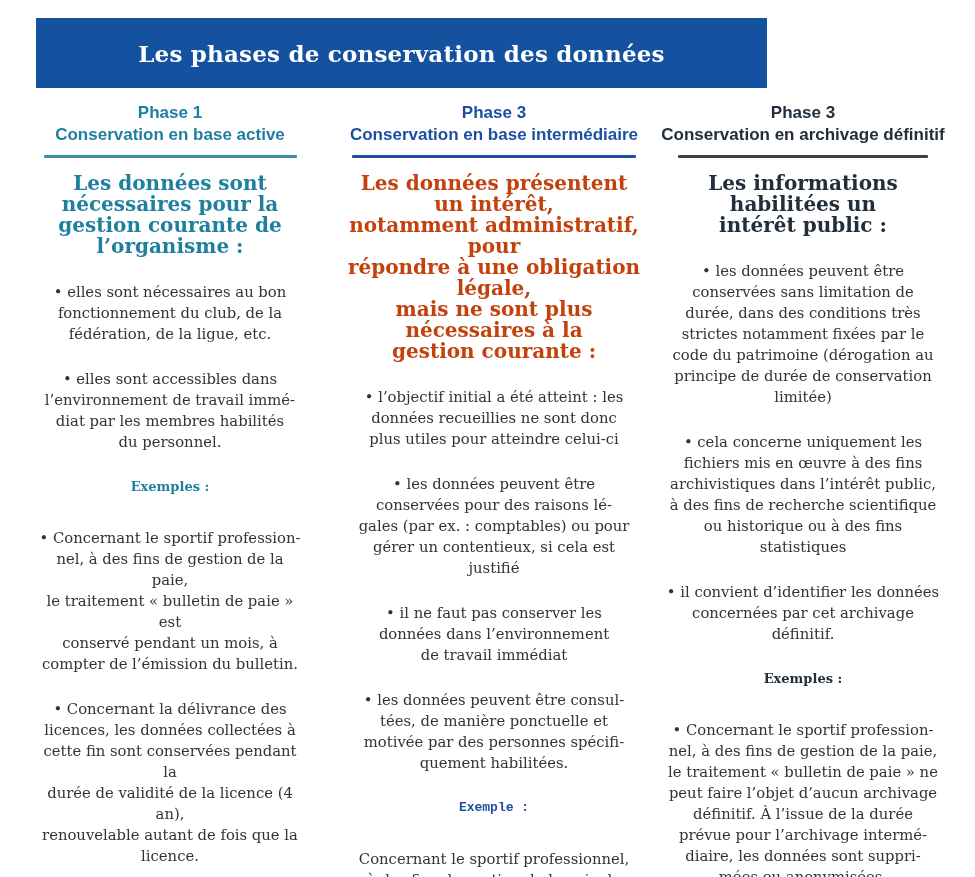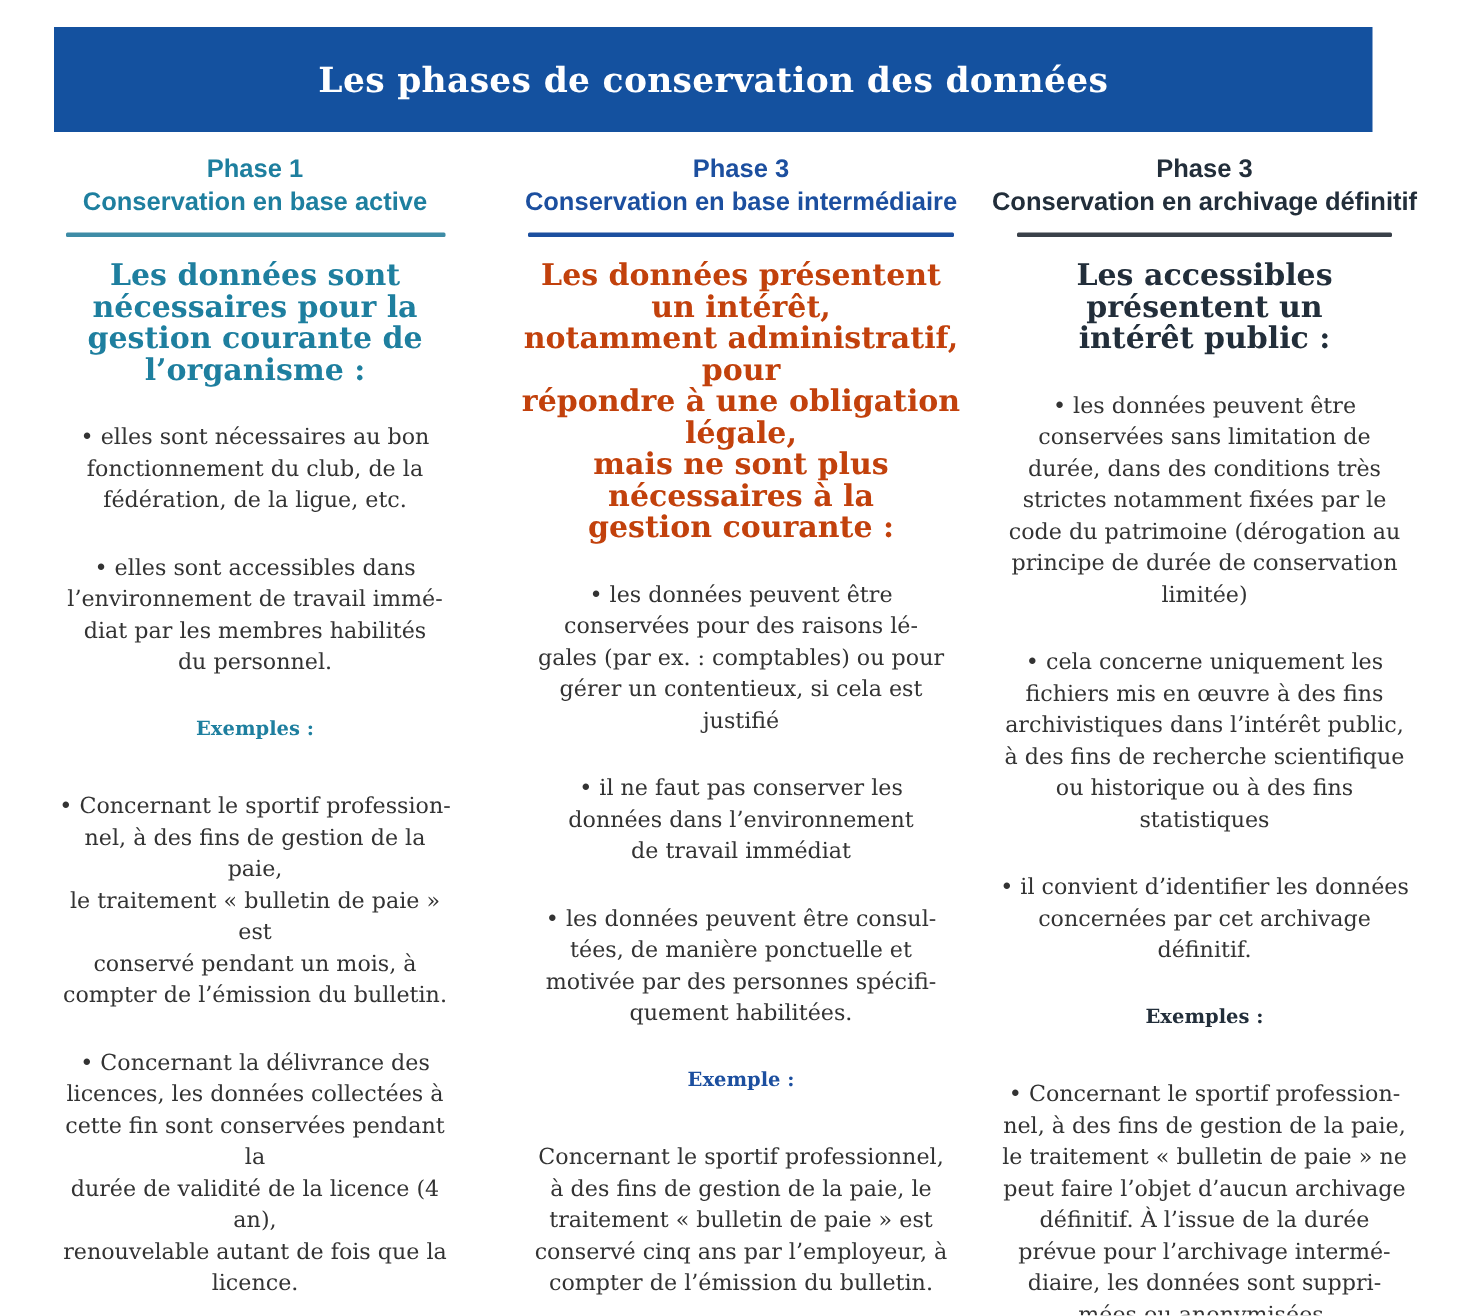--- a/index.html
+++ b/index.html
@@ -13,7 +13,7 @@
   }
   .banner {
     margin: 18px 0 0 36px;
-    width: 879px;
+    width: 731px;
     height: 70px;
     display: flex;
     align-items: center;

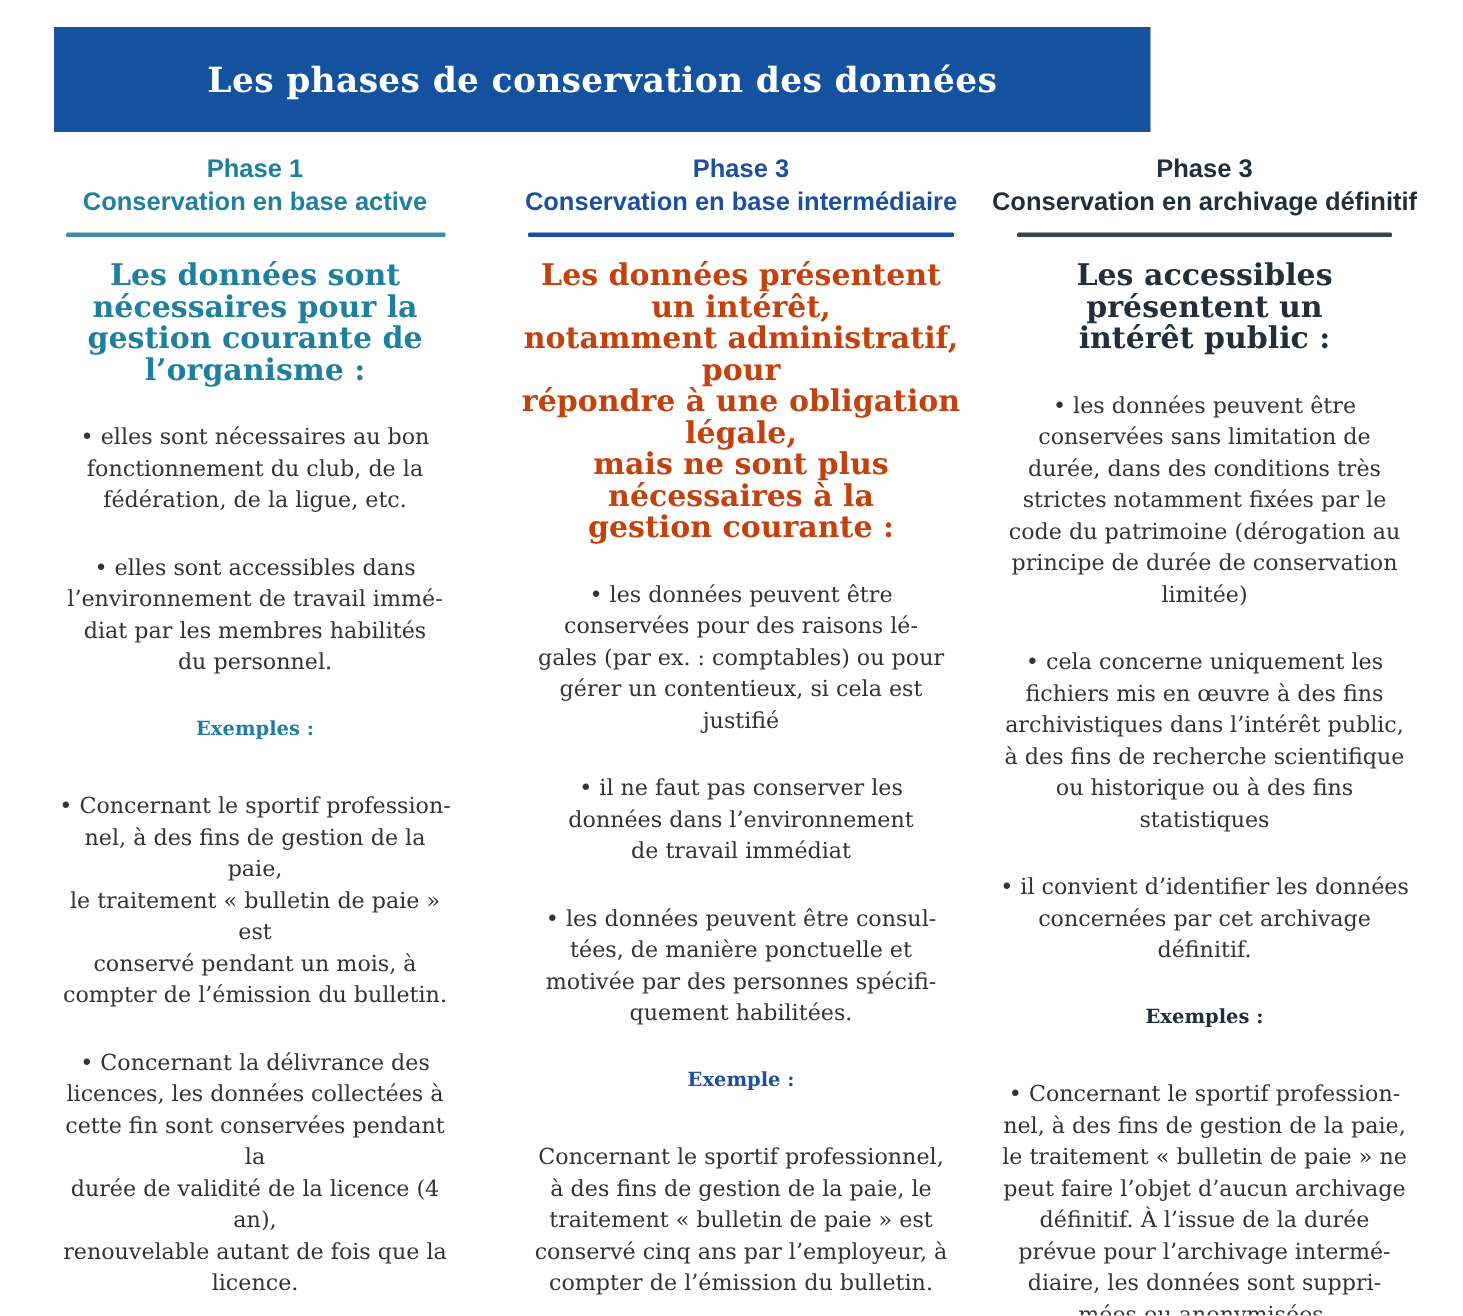--- a/index.html
+++ b/index.html
@@ -144,7 +144,7 @@
       <h2 class="phase-title" style="color: rgb(34, 46, 58);">Phase 3
 Conservation en archivage définitif</h2>
       <div class="rule" style="background-color: rgb(58, 65, 73);"></div>
-      <p class="intro" style="color: rgb(34, 46, 58);">Les accessibles présentent un
+      <p class="intro" style="color: rgb(34, 46, 58);">Les informations habilitées un
 intérêt public :</p>
       <p class="body-p">• les données peuvent être
 conservées sans limitation de

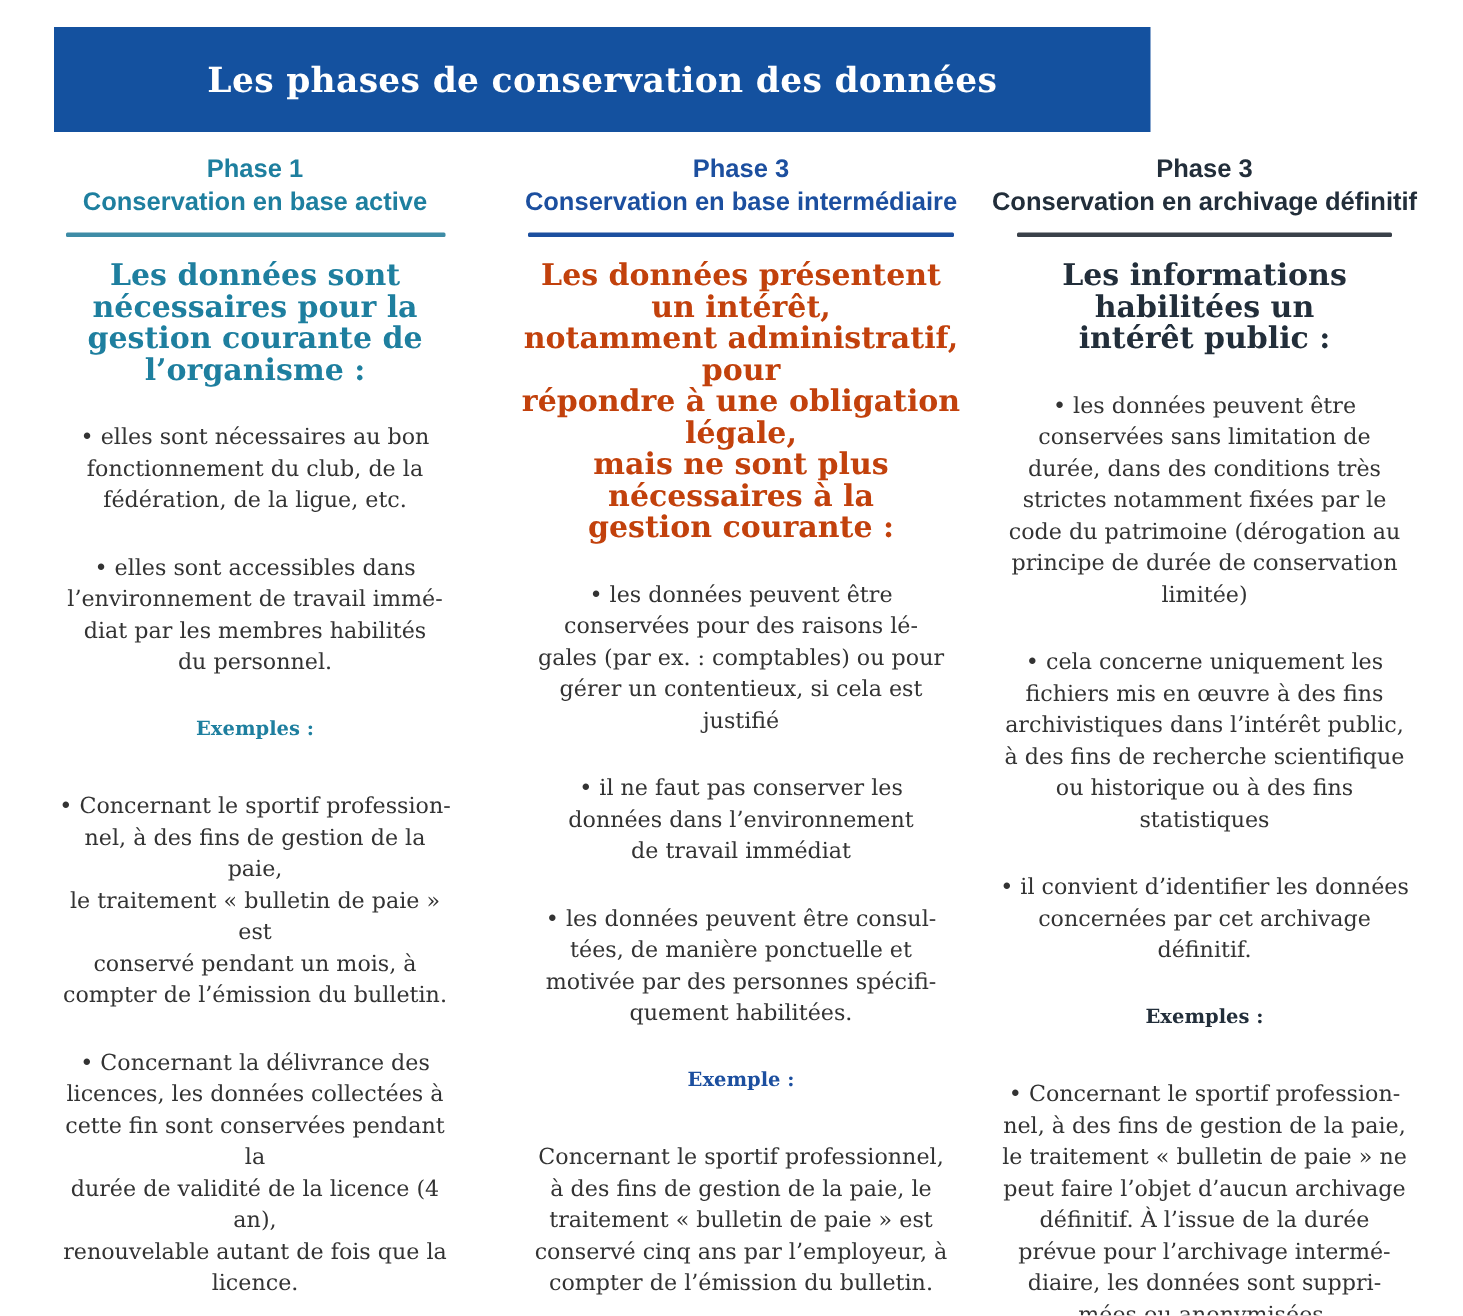--- a/index.html
+++ b/index.html
@@ -120,6 +120,9 @@
 répondre à une obligation légale,
 mais ne sont plus nécessaires à la
 gestion courante :</p>
+      <p class="body-p">• l’objectif initial a été atteint : les
+données recueillies ne sont donc
+plus utiles pour atteindre celui-ci</p>
       <p class="body-p">• les données peuvent être
 conservées pour des raisons lé-
 gales (par ex. : comptables) ou pour

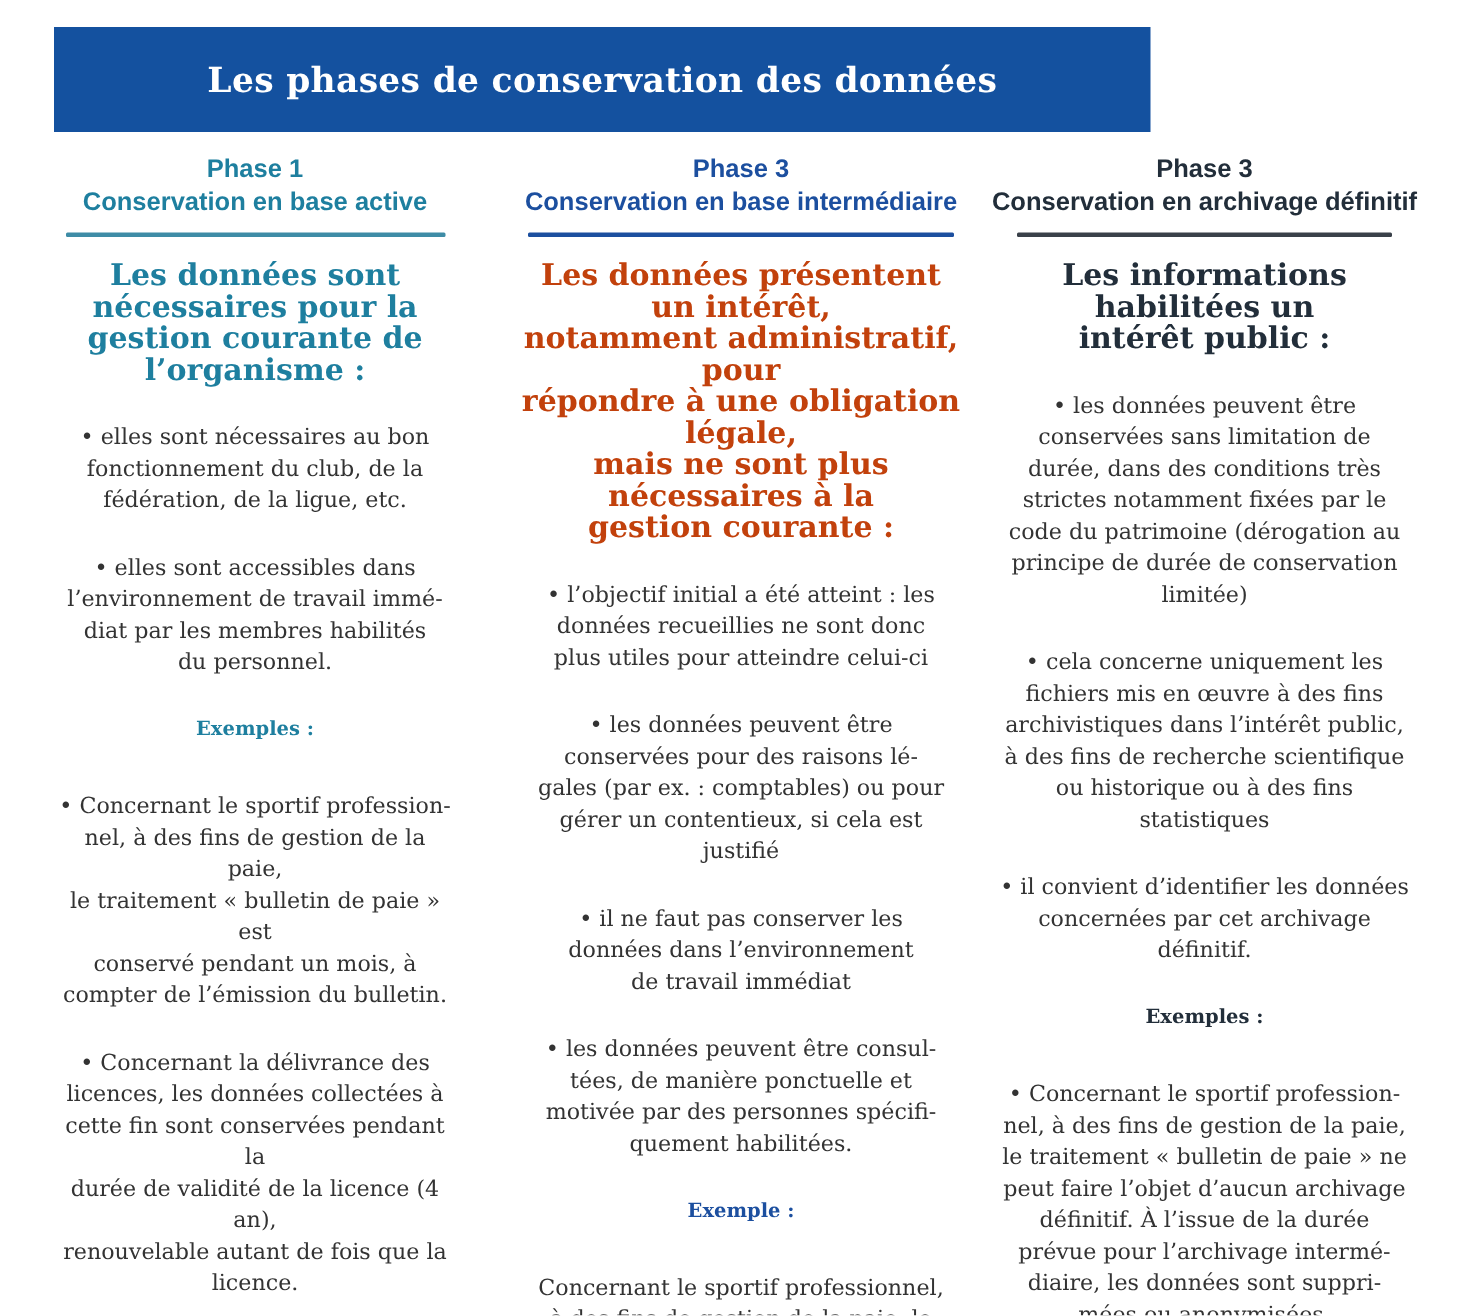--- a/index.html
+++ b/index.html
@@ -135,7 +135,7 @@
 tées, de manière ponctuelle et
 motivée par des personnes spécifi-
 quement habilitées.</p>
-      <p class="label" style="color: rgb(28, 79, 159);">Exemple :</p>
+      <p class="label" style="color: rgb(28, 79, 159); font-family: Liberation Mono, monospace;">Exemple :</p>
       <p class="body-p">Concernant le sportif professionnel,
 à des fins de gestion de la paie, le
 traitement « bulletin de paie » est

